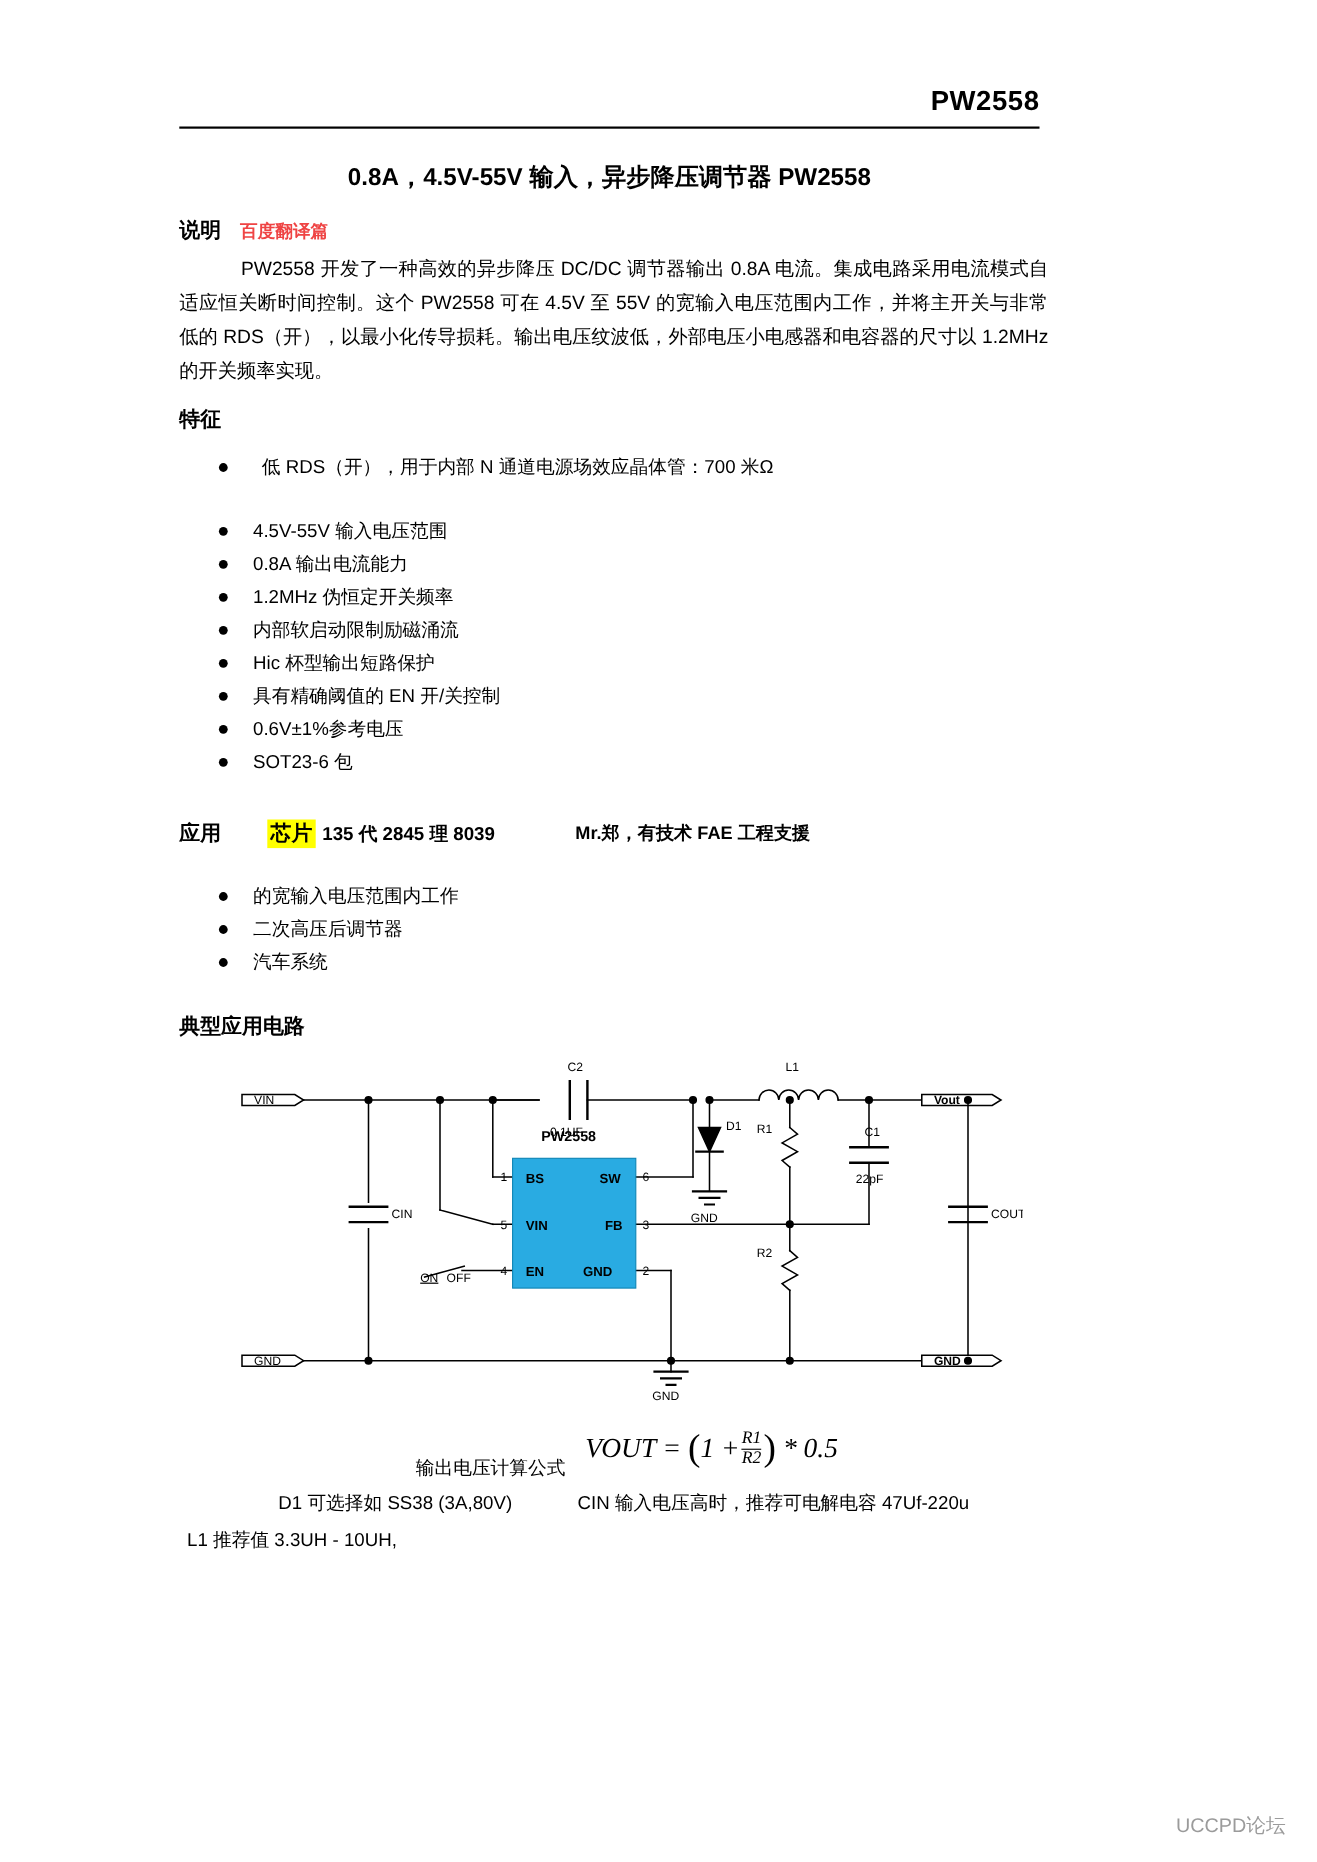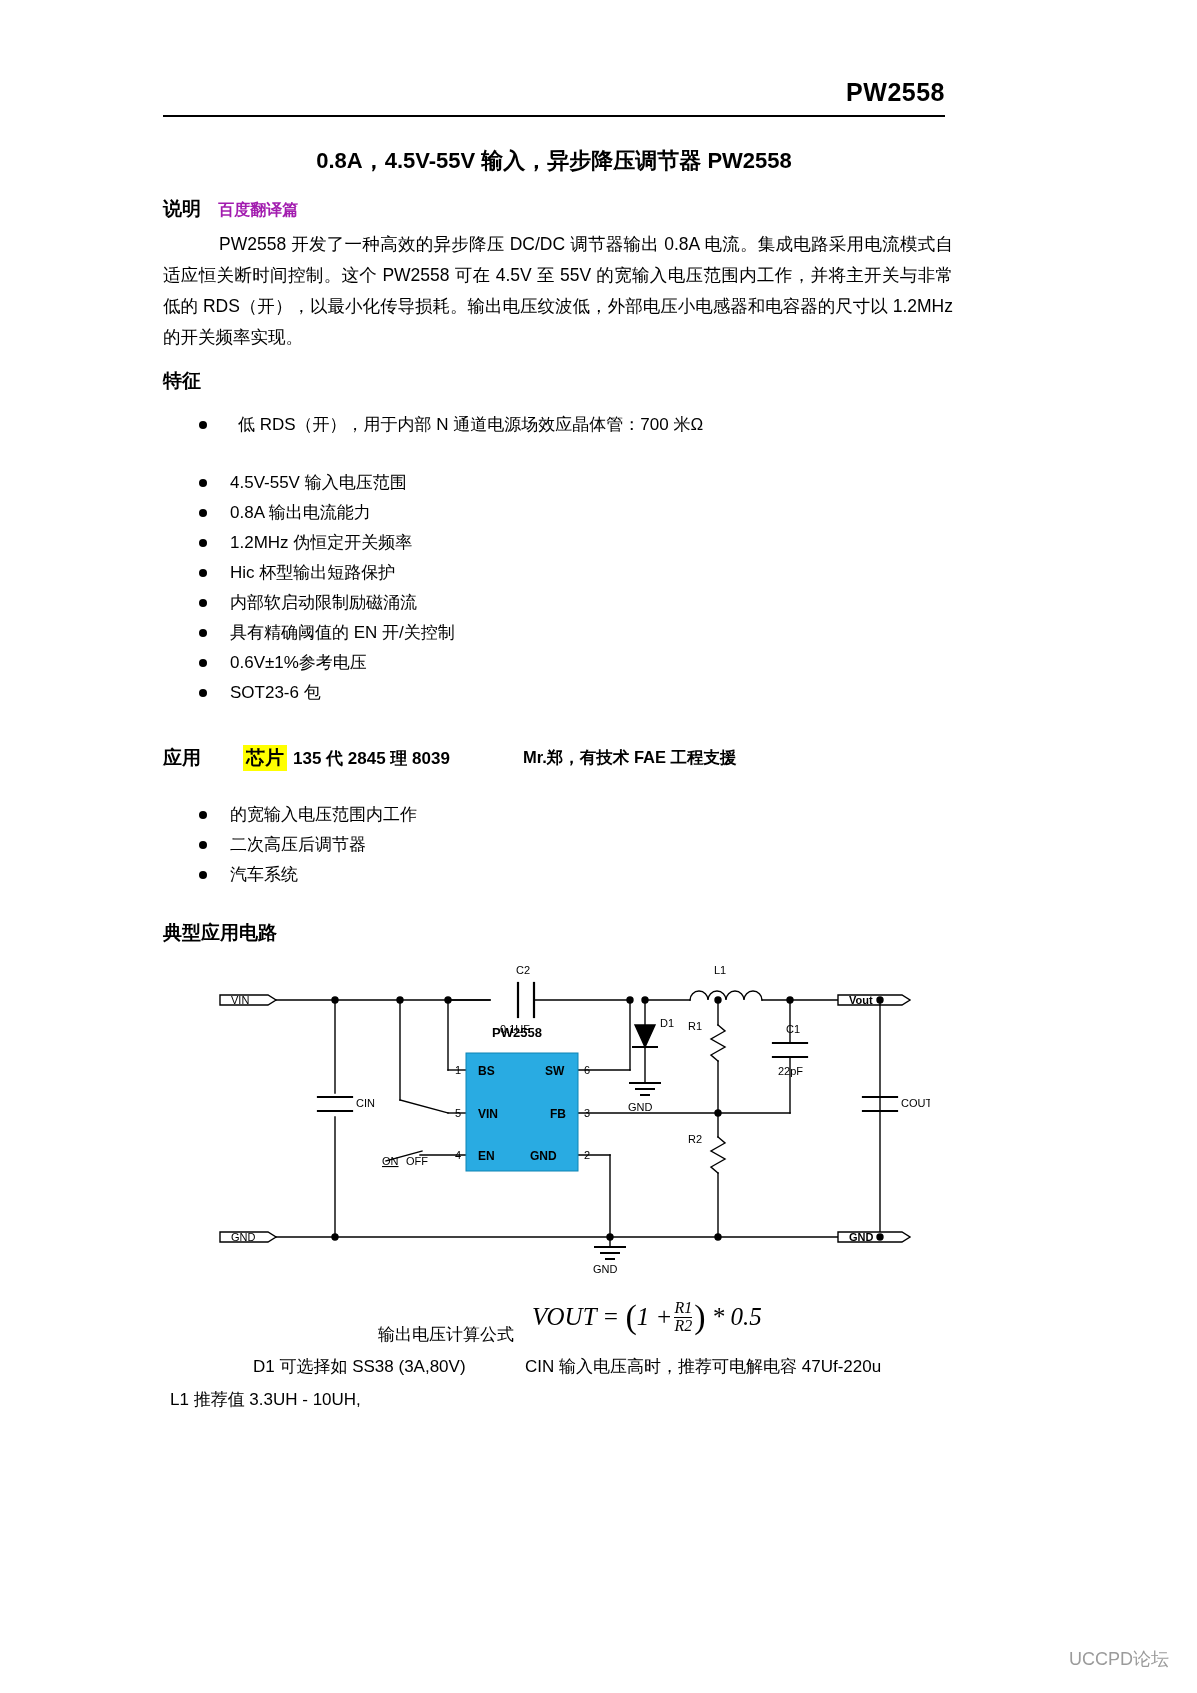--- a/index.html
+++ b/index.html
@@ -60,7 +60,7 @@
   .sec-sub {
     font-size: 16px;
     font-weight: bold;
-    color: #a21caf;
+    color: #ef4444;
   }
   
   .para {

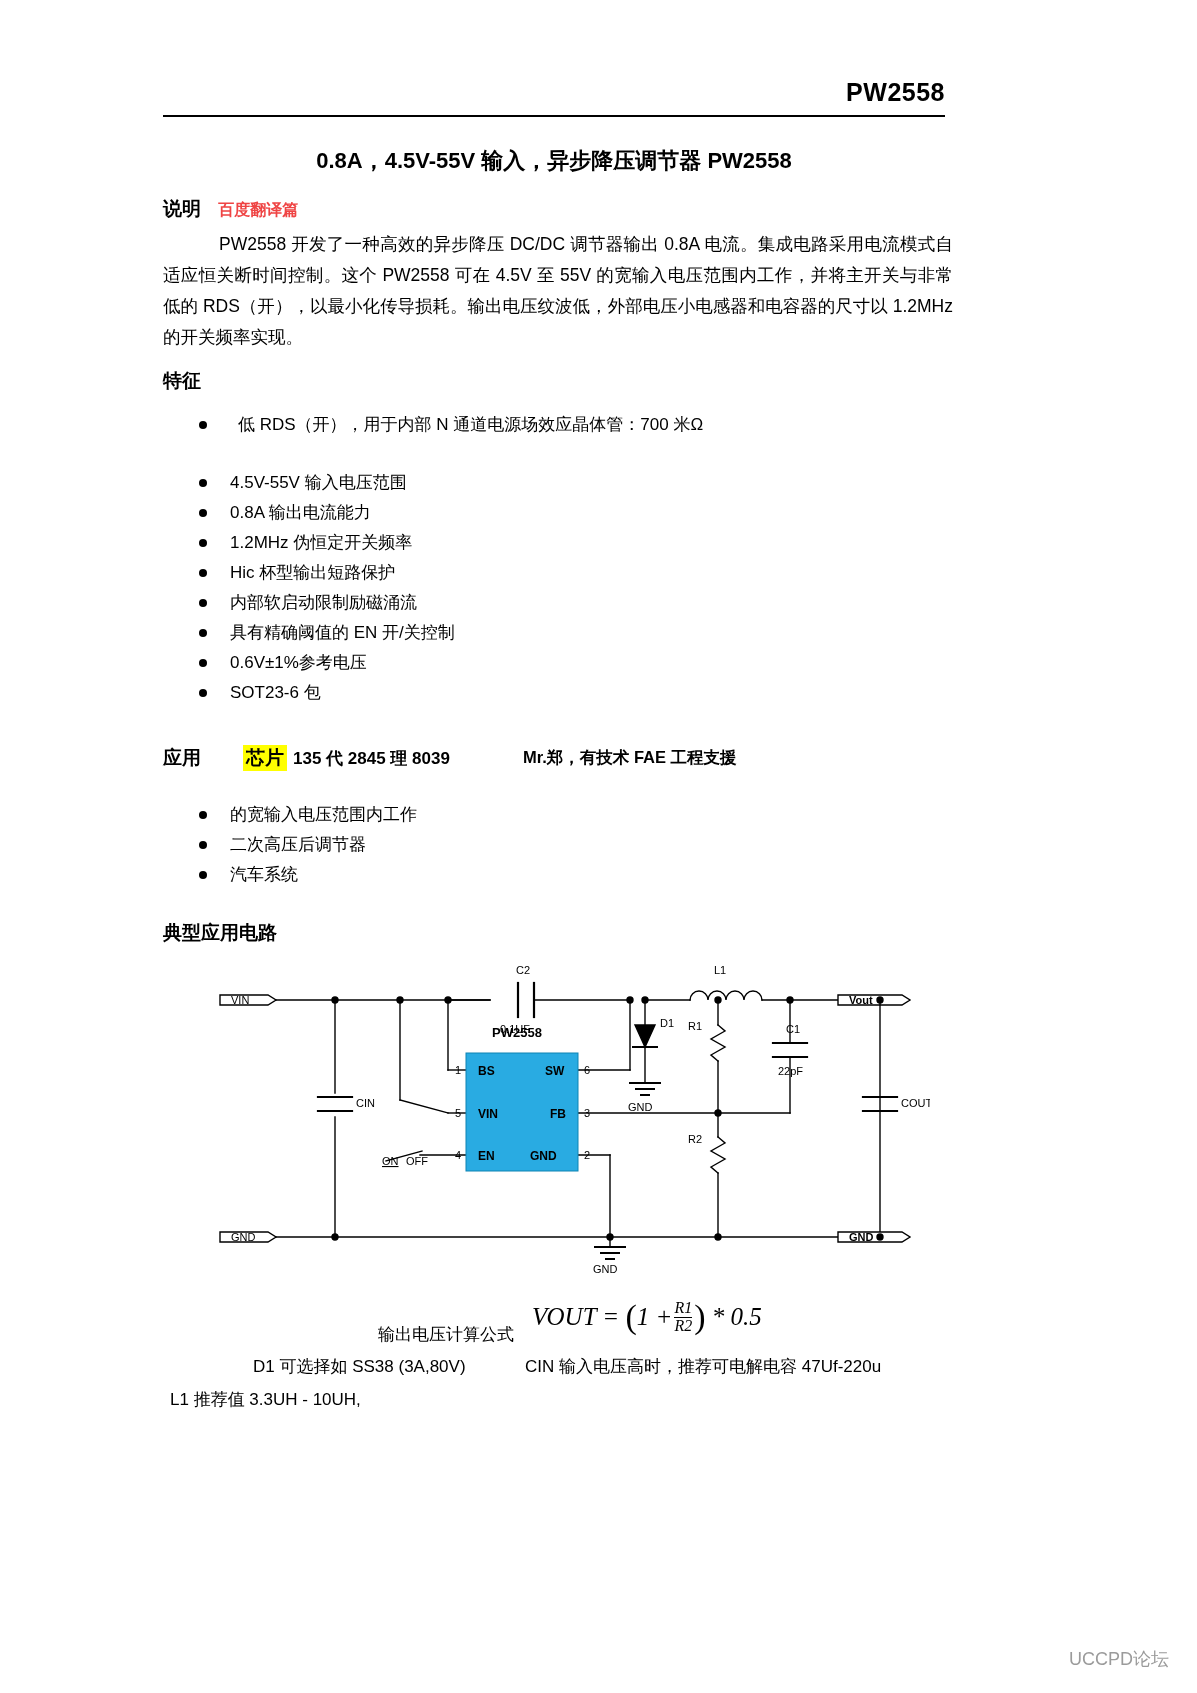--- a/index.html
+++ b/index.html
@@ -225,11 +225,11 @@
     </div>
     <div class="bitem">
       <span class="dot"></span>
+      <span>内部软启动限制励磁涌流</span>
+    </div>
+    <div class="bitem">
+      <span class="dot"></span>
       <span>Hic 杯型输出短路保护</span>
-    </div>
-    <div class="bitem">
-      <span class="dot"></span>
-      <span>内部软启动限制励磁涌流</span>
     </div>
     <div class="bitem">
       <span class="dot"></span>

